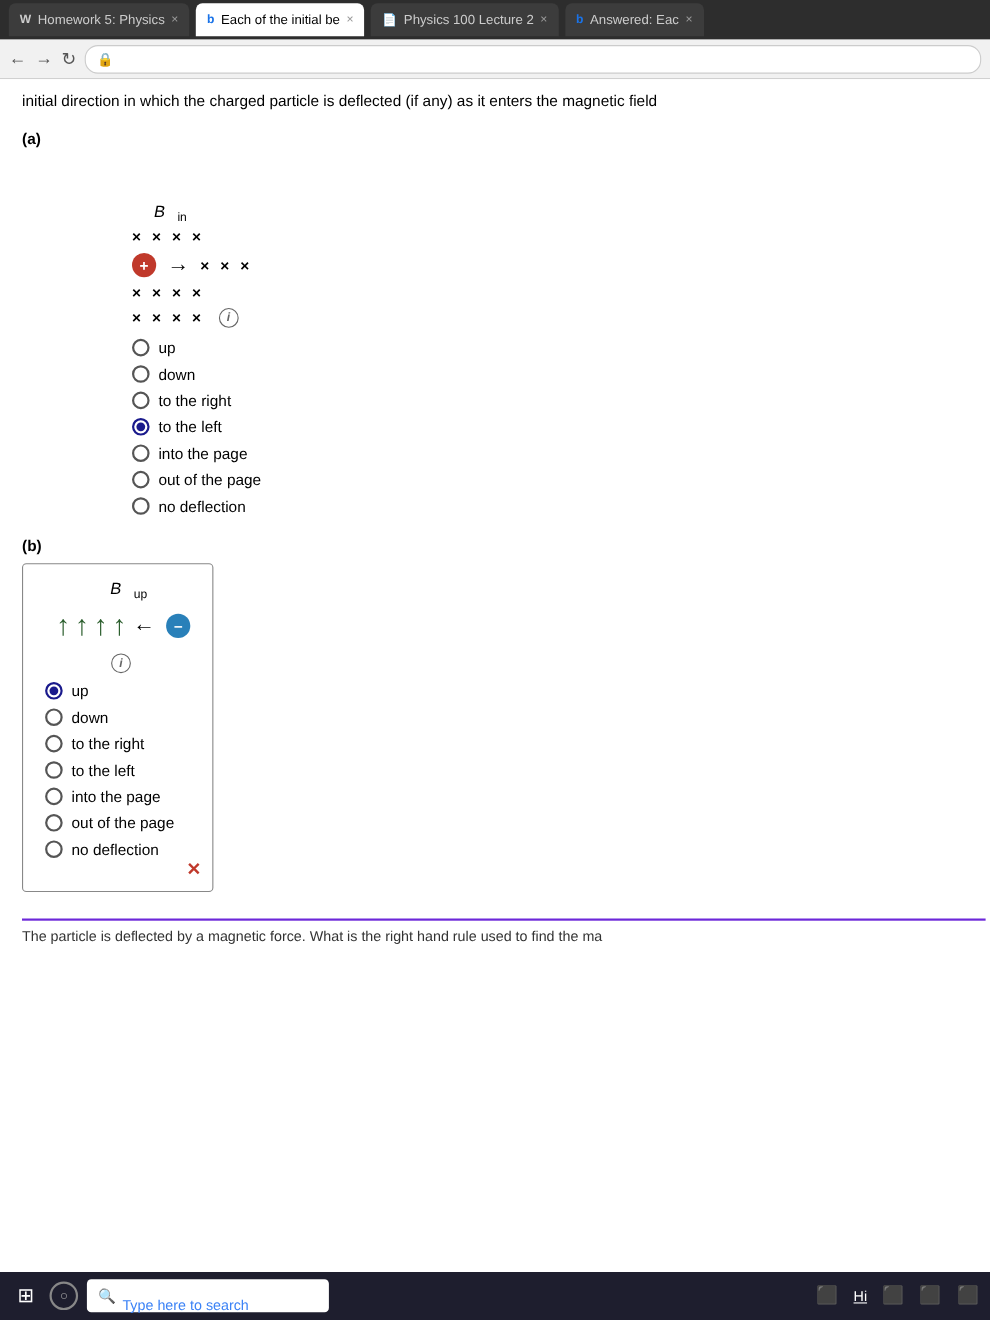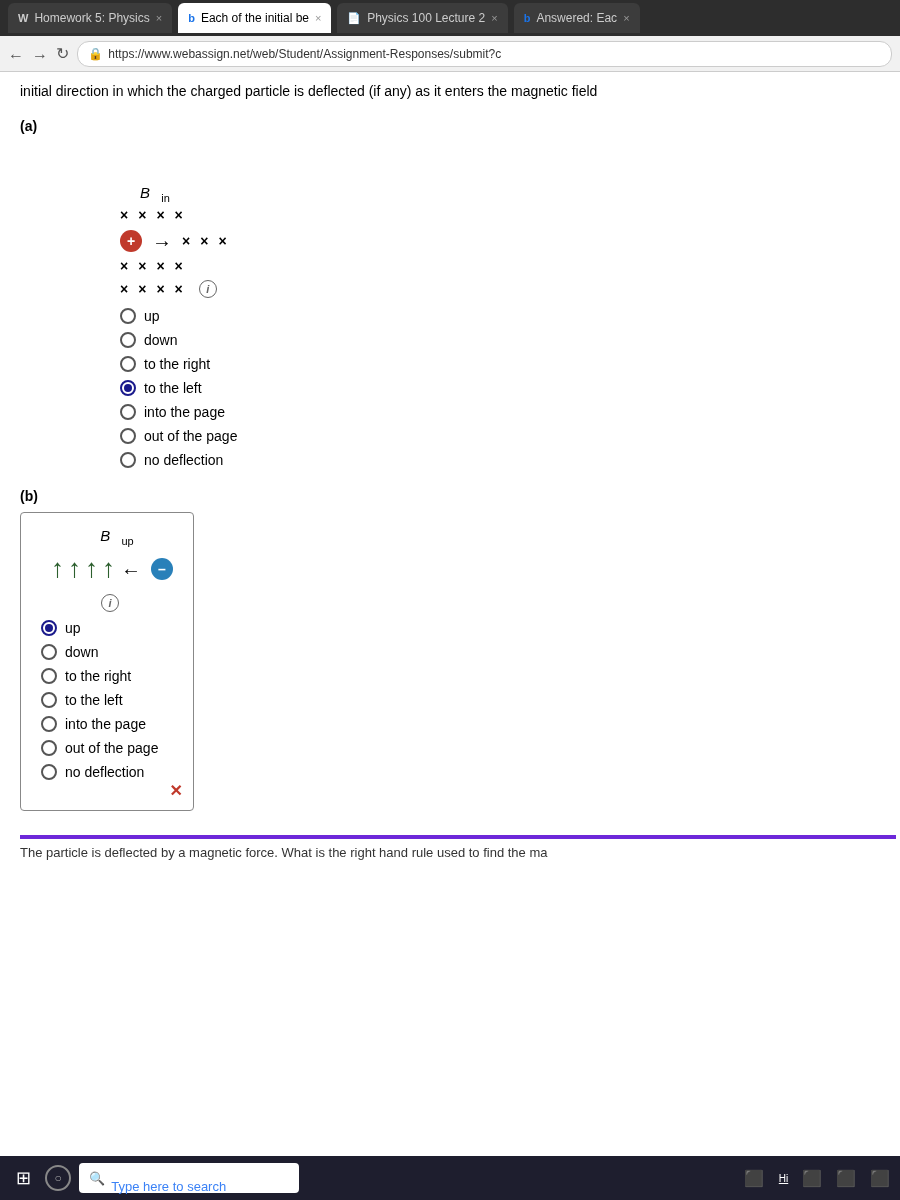--- a/index.html
+++ b/index.html
@@ -304,7 +304,6 @@
   <span class="nav-btn">↻</span>
   <div class="address-box">
     <span class="lock-icon">🔒</span>
-    <span>https://www.webassign.net/web/Student/Assignment-Responses/submit?c</span>
   </div>
 </div>
 

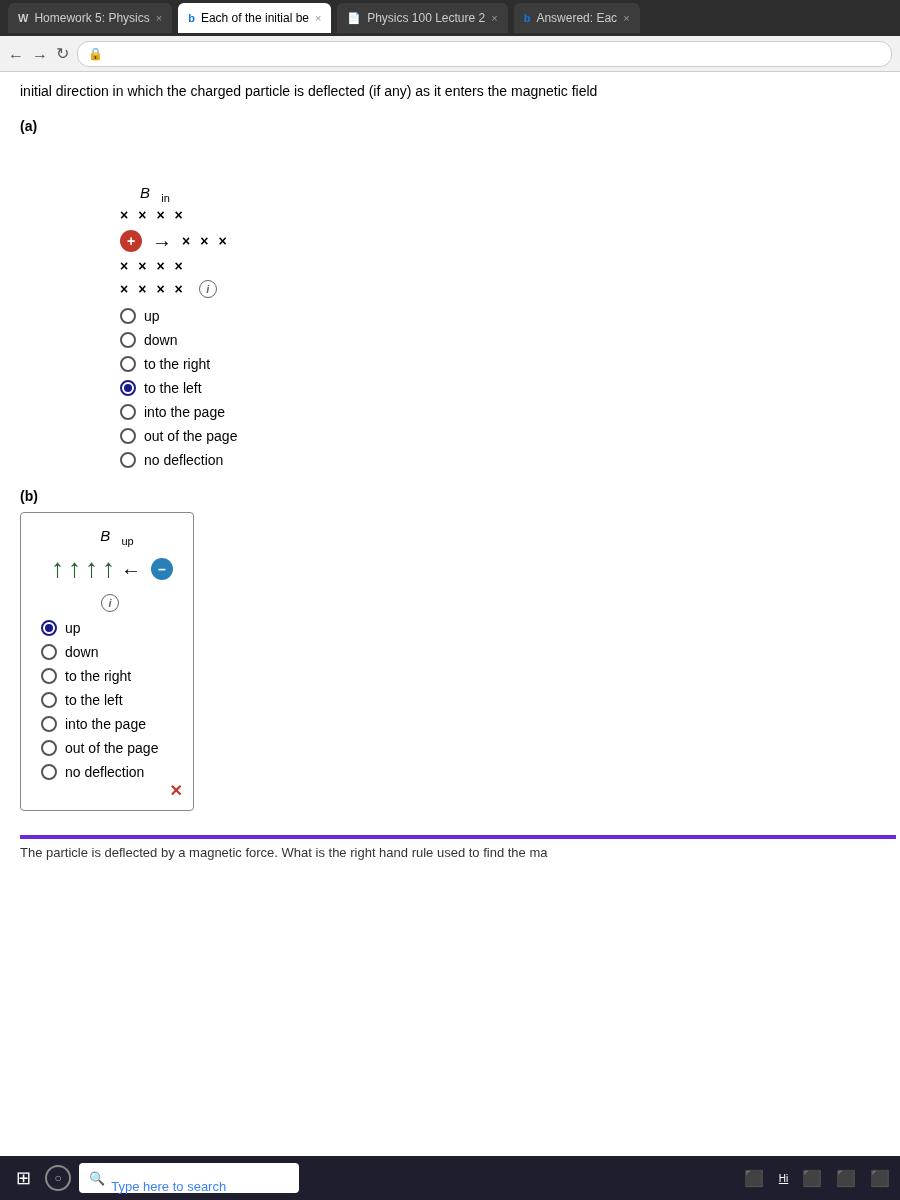--- a/index.html
+++ b/index.html
@@ -211,7 +211,7 @@
       font-size: 13px;
       color: #333;
       margin-top: 14px;
-      border-top: 4px solid #6d28d9;
+      border-top: 2px solid #6d28d9;
       padding-top: 6px;
     }
 

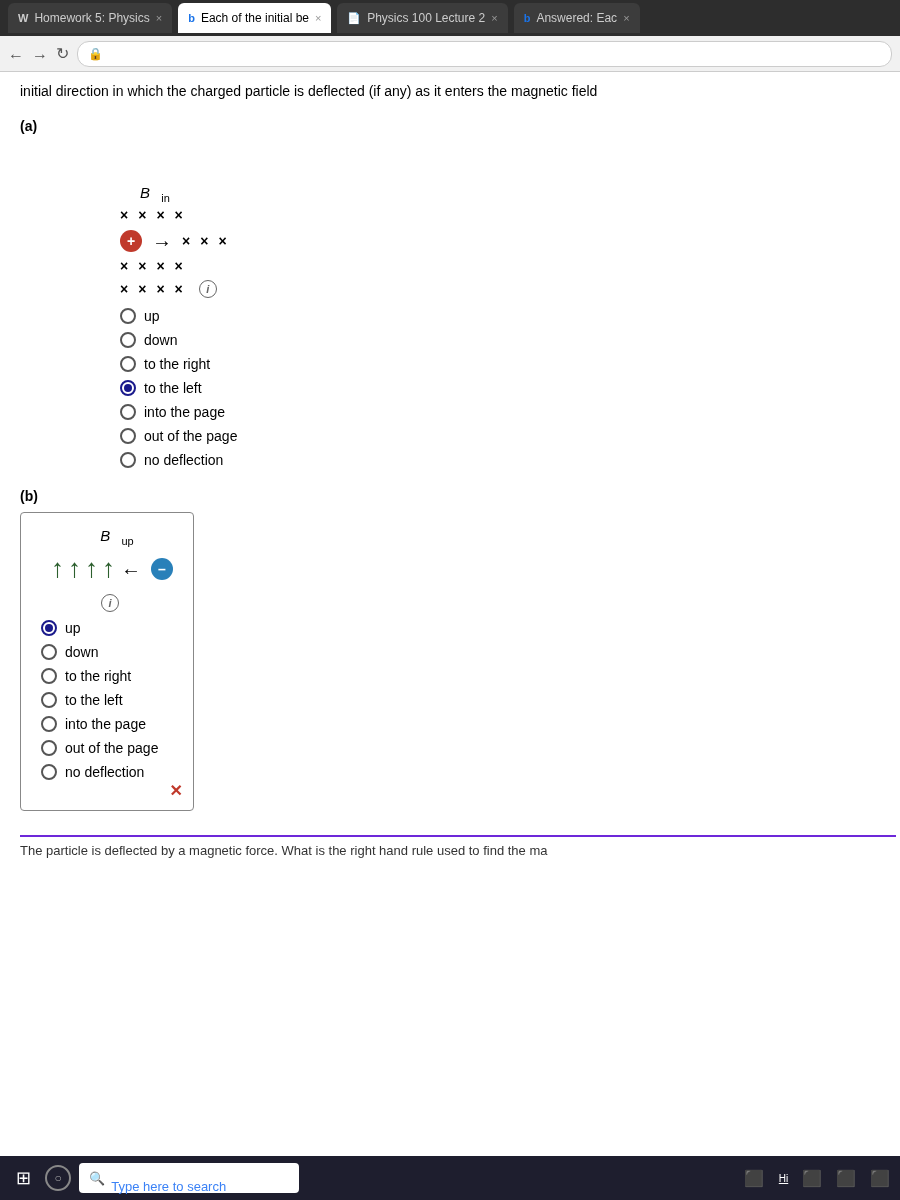--- a/index.html
+++ b/index.html
@@ -463,7 +463,7 @@
   </div>
   <div class="taskbar-icons">
     <span class="taskbar-icon">⬛</span>
-    <span class="taskbar-icon" style="font-size:10px; color:#fff;text-decoration:underline;">Hi</span>
+    <span class="taskbar-icon" style="font-size:13px; color:#fff;text-decoration:underline;">Hi</span>
     <span class="taskbar-icon">⬛</span>
     <span class="taskbar-icon">⬛</span>
     <span class="taskbar-icon">⬛</span>

